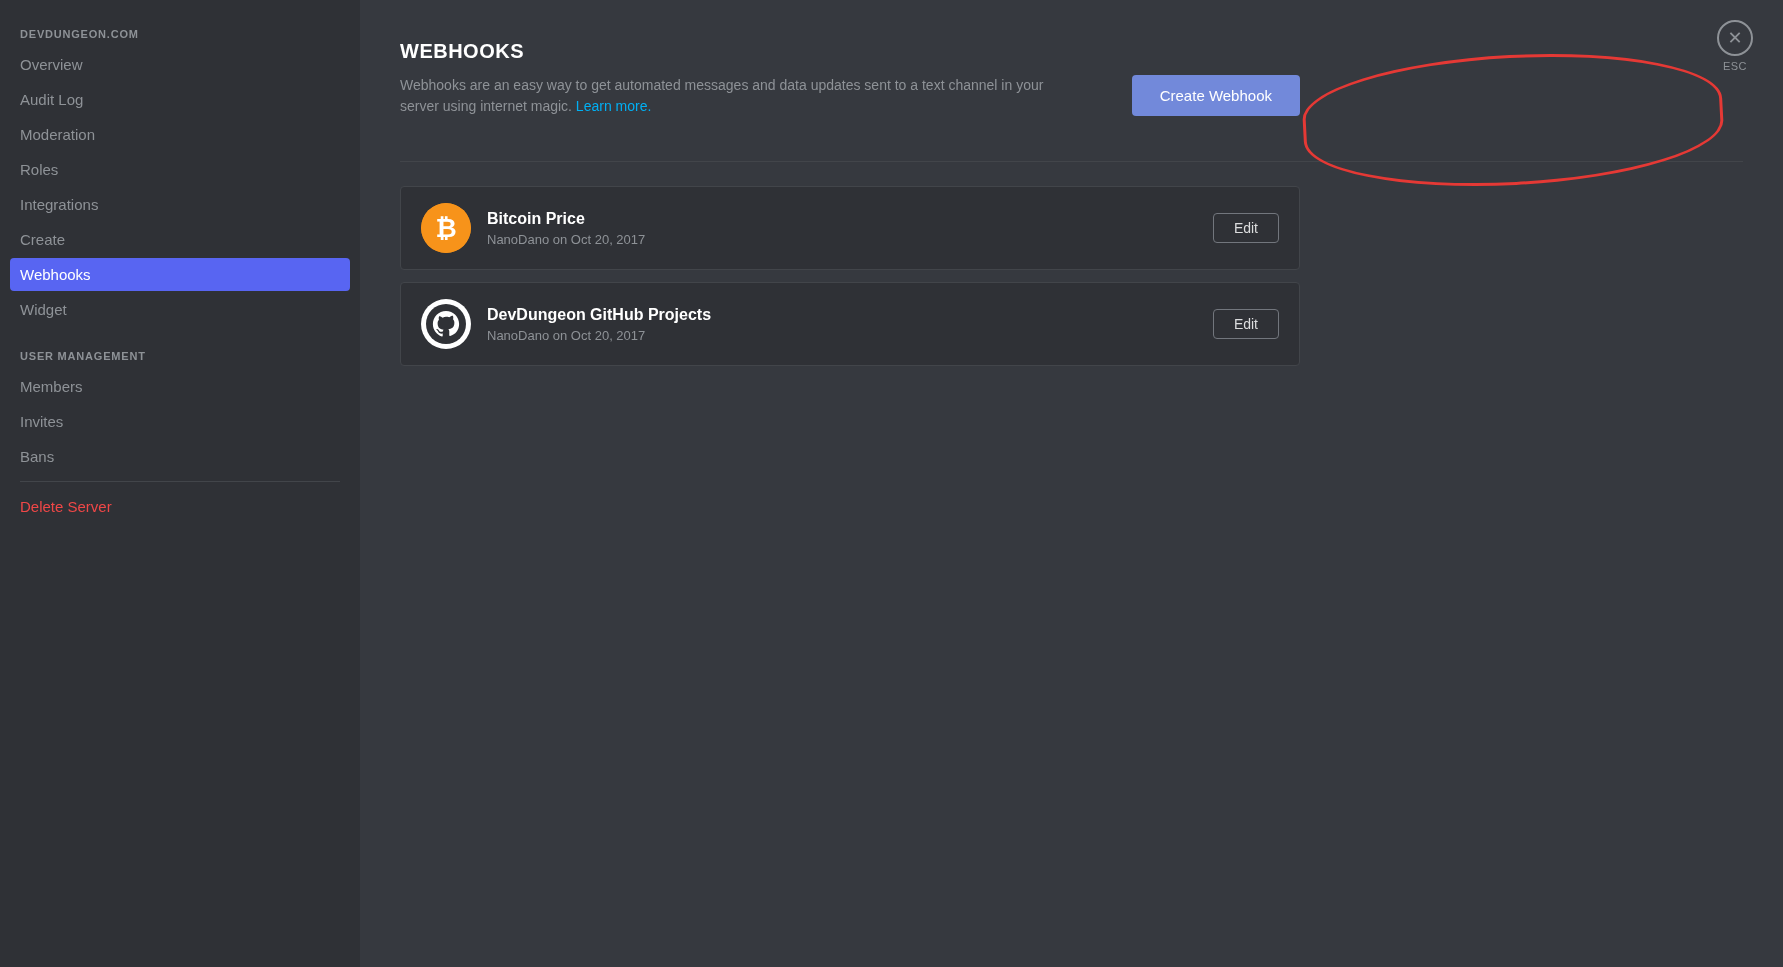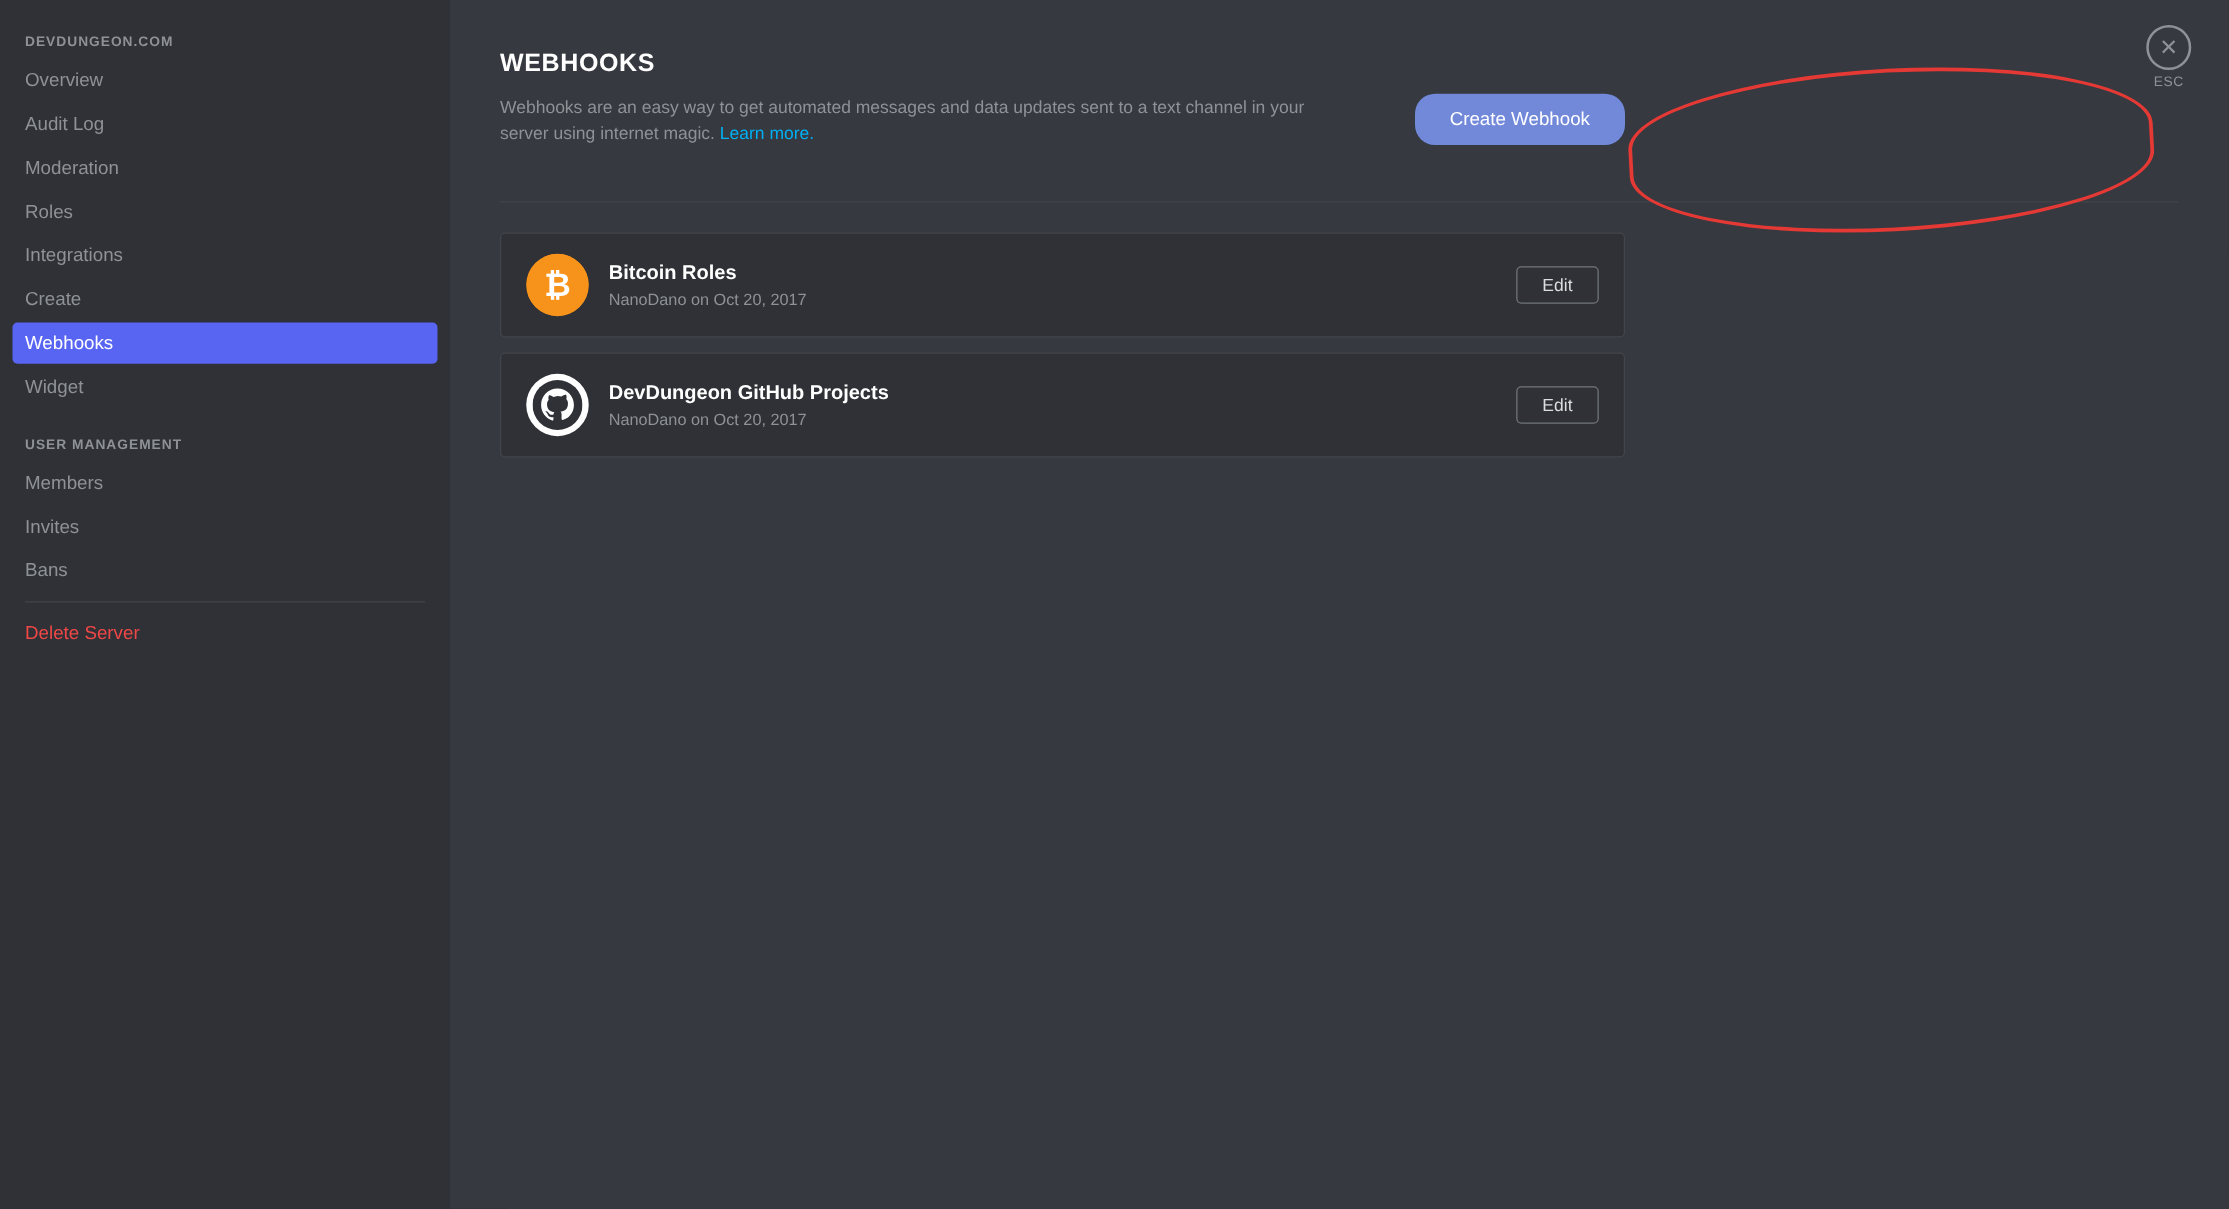--- a/index.html
+++ b/index.html
@@ -104,7 +104,7 @@
       background-color: #7289da;
       color: #ffffff;
       border: none;
-      border-radius: 16px;
+      border-radius: 4px;
       padding: 12px 28px;
       font-size: 15px;
       font-weight: 500;

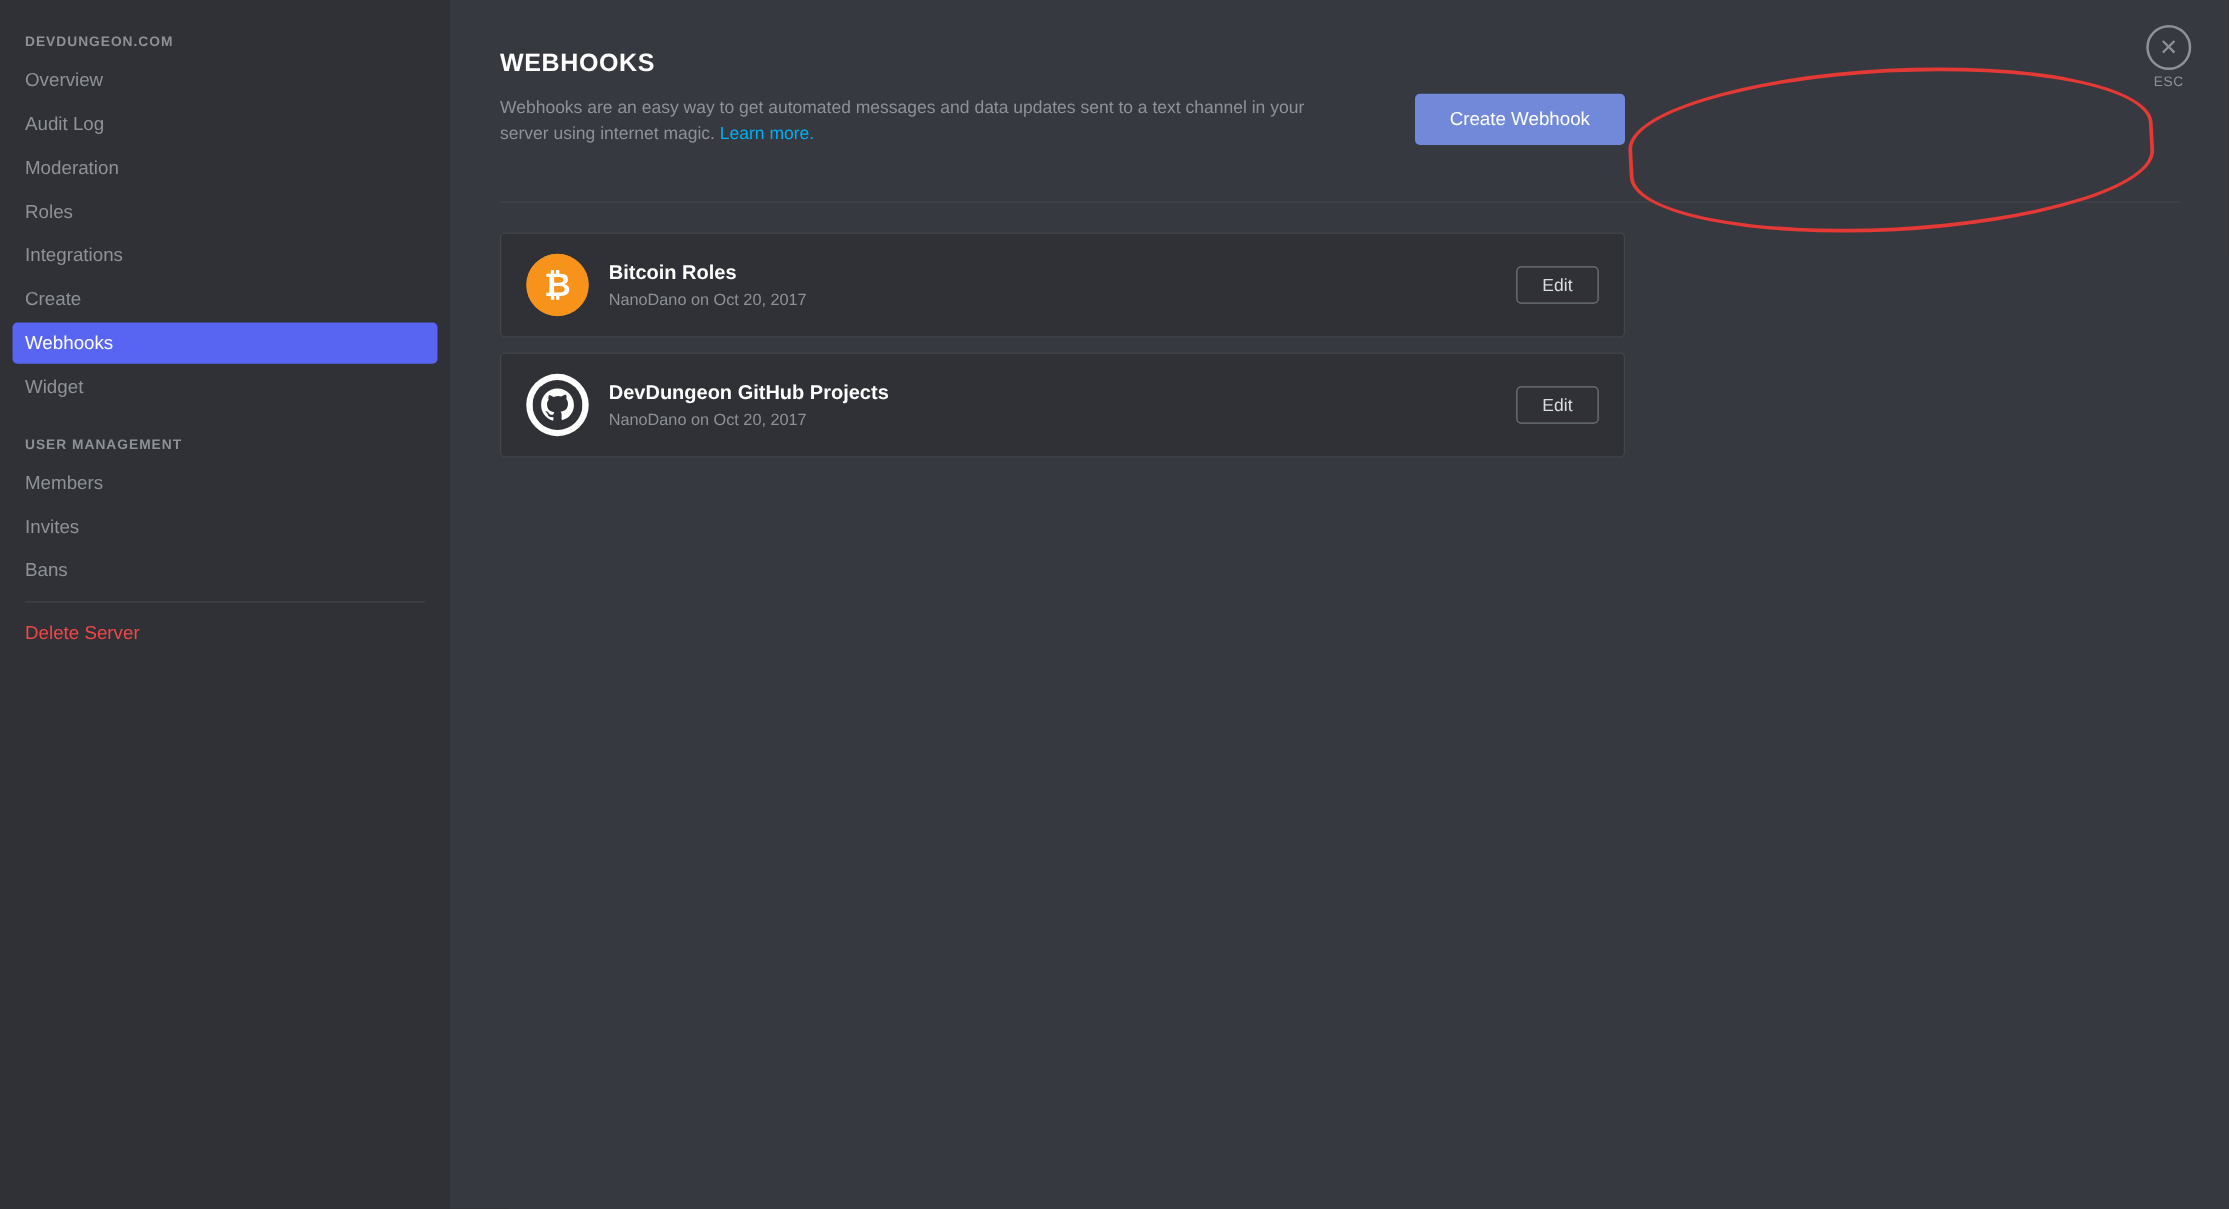--- a/index.html
+++ b/index.html
@@ -322,7 +322,7 @@
       </svg>
     </div>
     <div class="webhook-info">
-      <div class="webhook-name">Bitcoin Roles</div>
+      <div class="webhook-name">Bitcoin Price</div>
       <div class="webhook-meta">NanoDano on Oct 20, 2017</div>
     </div>
     <button class="edit-btn">Edit</button>

